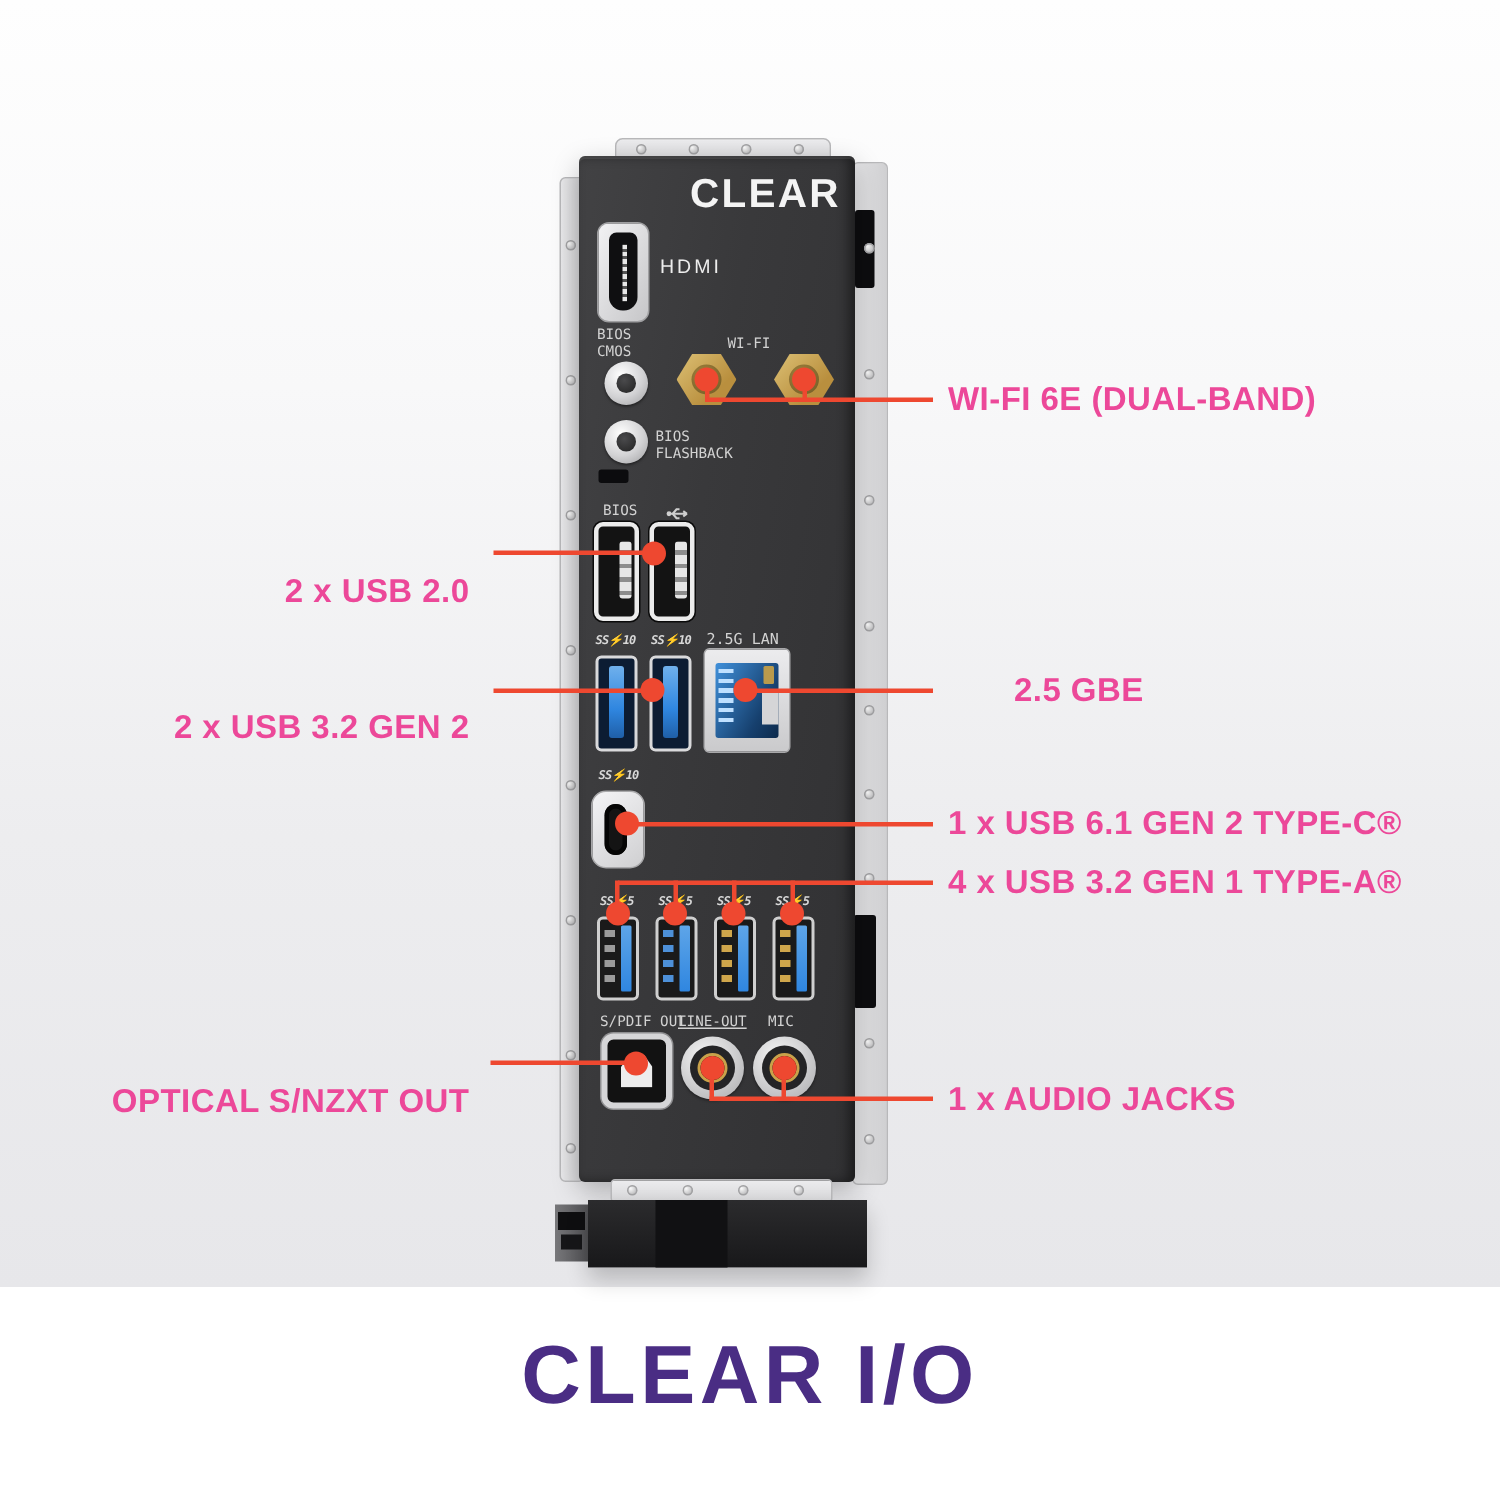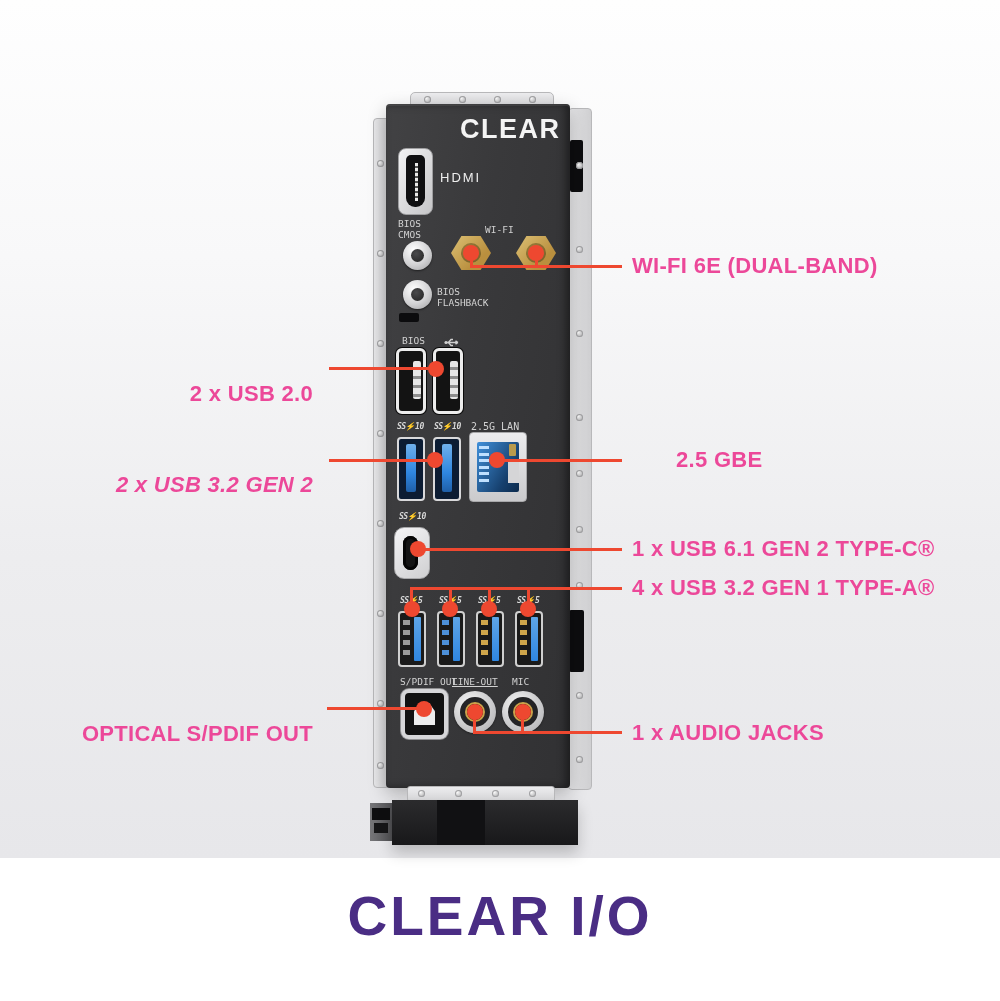--- a/index.html
+++ b/index.html
@@ -230,7 +230,7 @@
 
   <div class="hline" style="left:329px;top:459px;width:106px;"></div>
   <span class="dot" style="left:427px;top:452px;"></span>
-  <div class="co-label co-right" style="right:687px;top:445px;font-style:italic;">2 x USB 3.2 GEN 2</div>
+  <div class="co-label co-right" style="right:687px;top:445px;">2 x USB 3.2 GEN 2</div>
 
   <div class="hline" style="left:497px;top:459px;width:125px;"></div>
   <span class="dot" style="left:489px;top:452px;"></span>

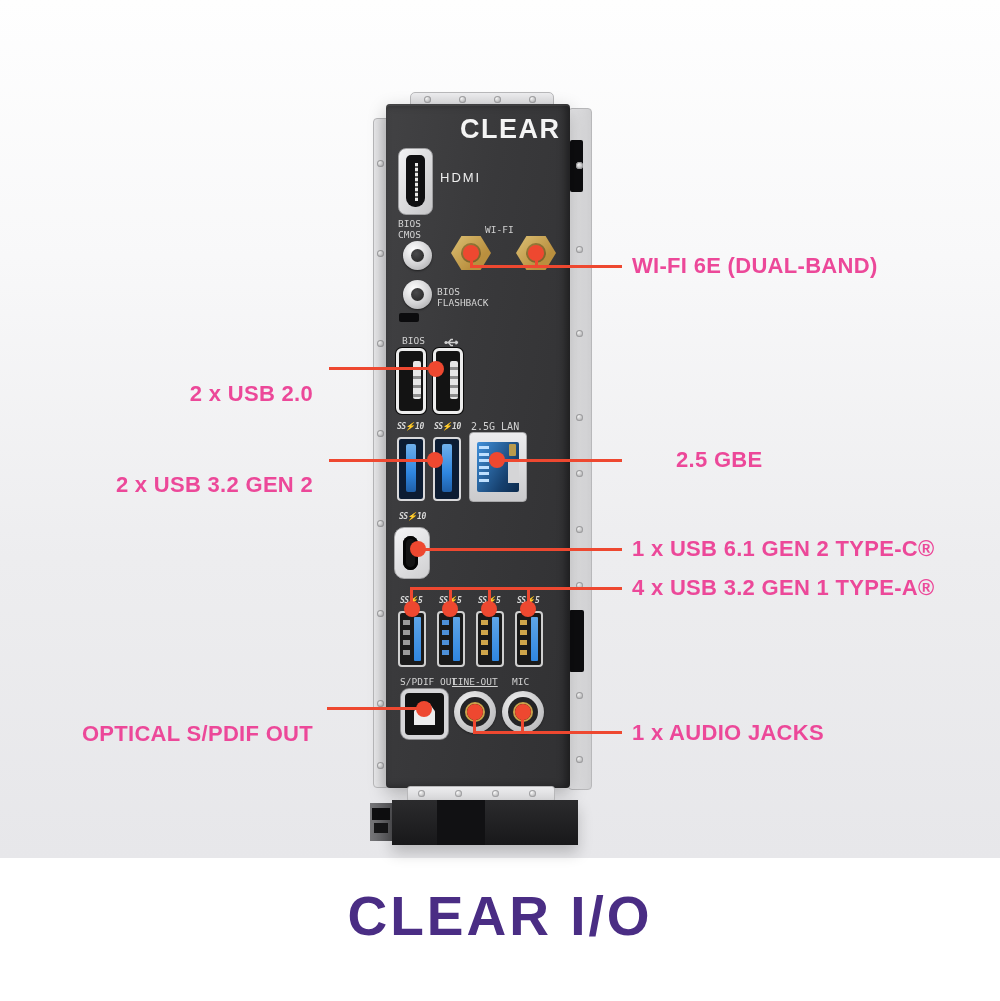--- a/index.html
+++ b/index.html
@@ -253,7 +253,7 @@
 
   <div class="hline" style="left:327px;top:707px;width:97px;"></div>
   <span class="dot" style="left:416px;top:701px;"></span>
-  <div class="co-label co-right" style="right:687px;top:694px;">OPTICAL S/PDIF OUT</div>
+  <div class="co-label co-right" style="right:687px;top:694px;">OPTICAL S/NZXT OUT</div>
 
   <div class="vline" style="left:473px;top:712px;height:22px;"></div>
   <div class="vline" style="left:521px;top:712px;height:22px;"></div>

